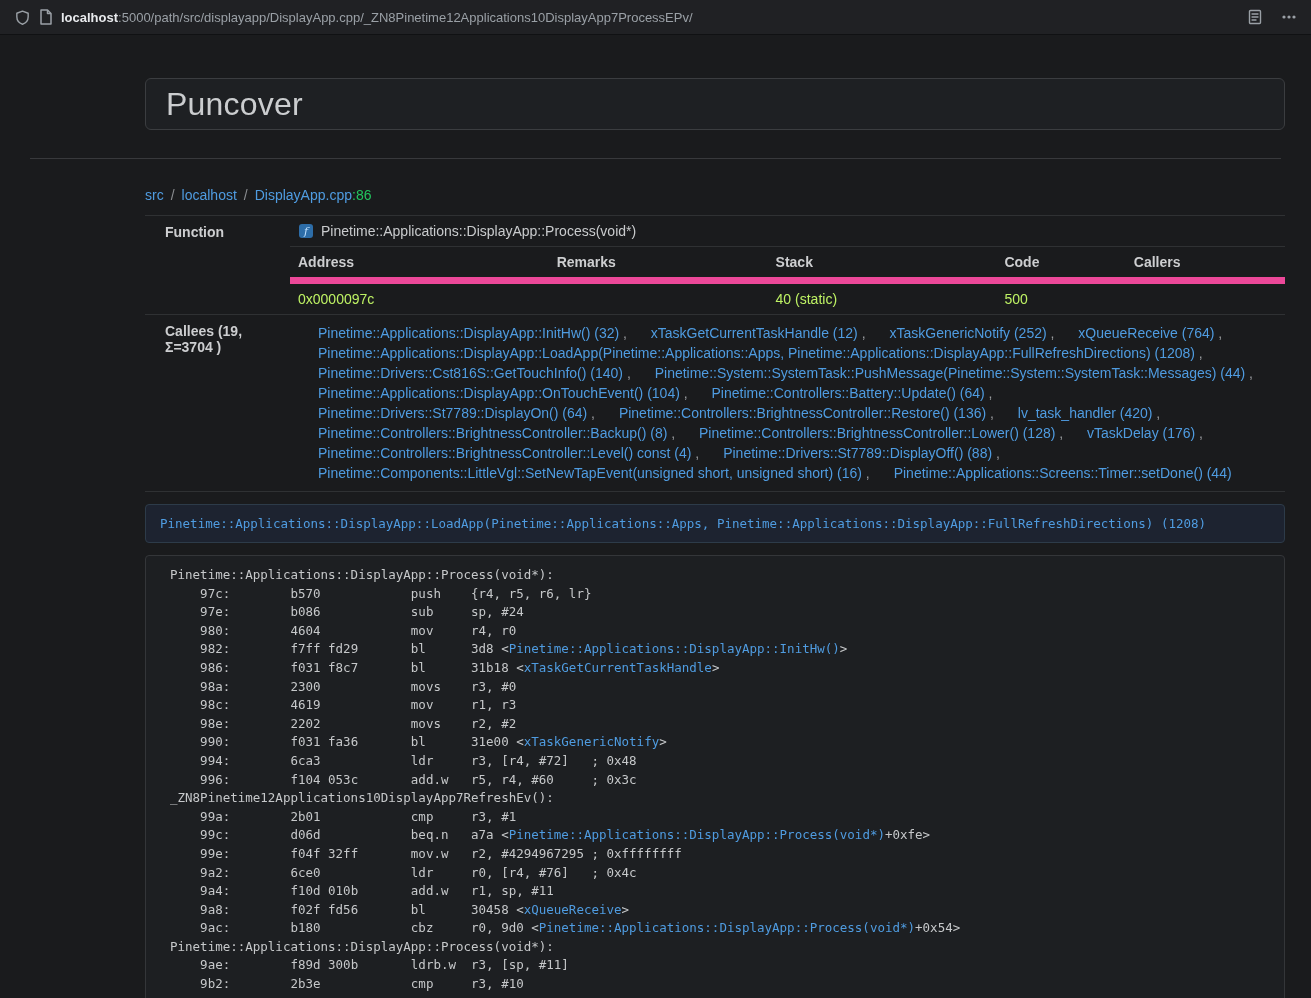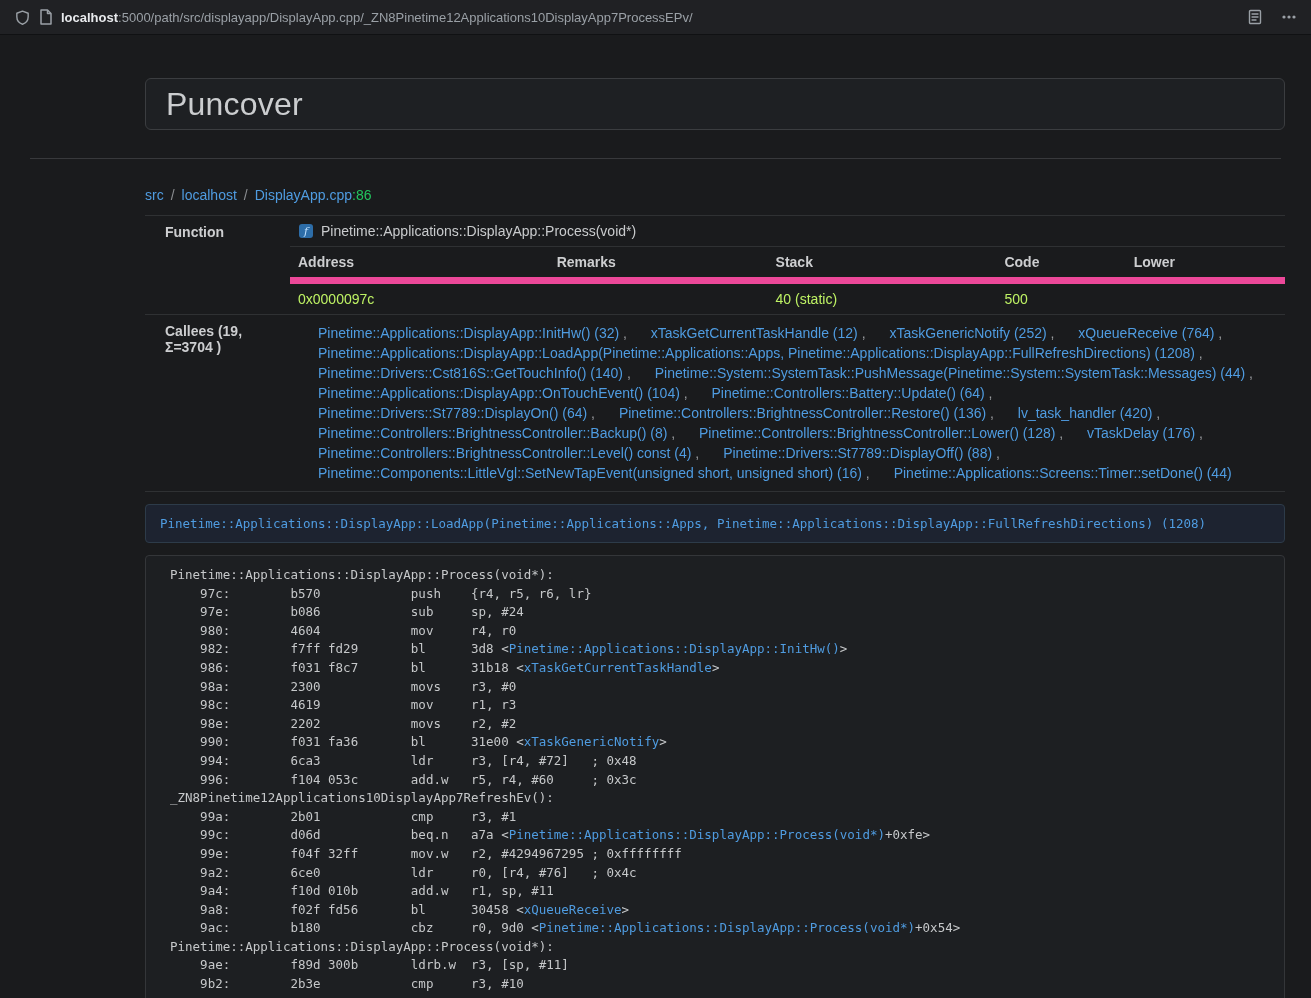--- a/index.html
+++ b/index.html
@@ -165,7 +165,7 @@
                 <th>Remarks</th>
                 <th>Stack</th>
                 <th>Code</th>
-                <th>Lower</th>
+                <th>Callers</th>
               </tr>
             </thead>
             <tbody>

